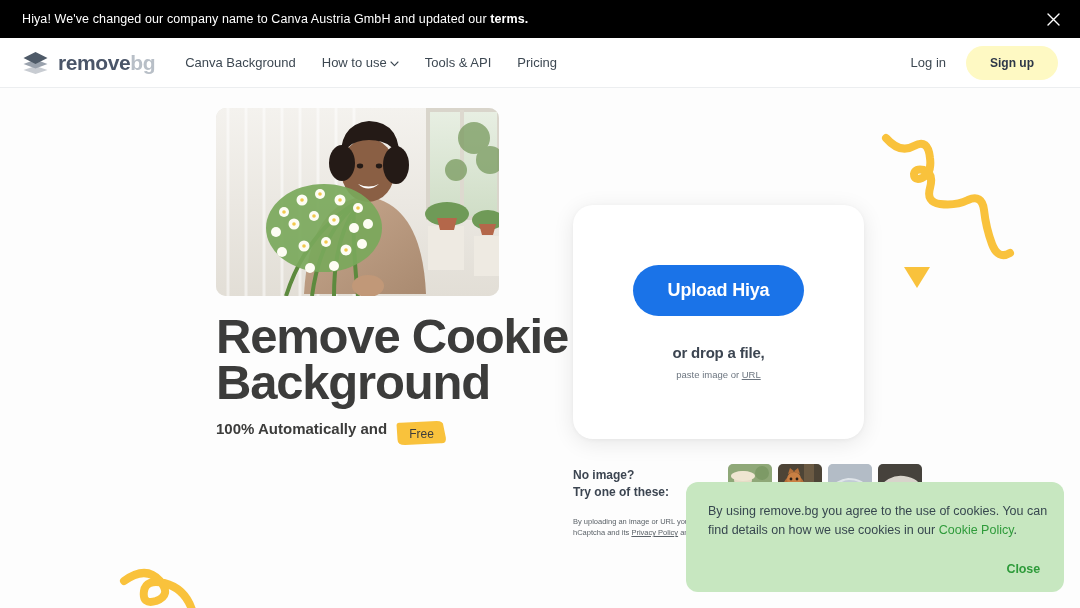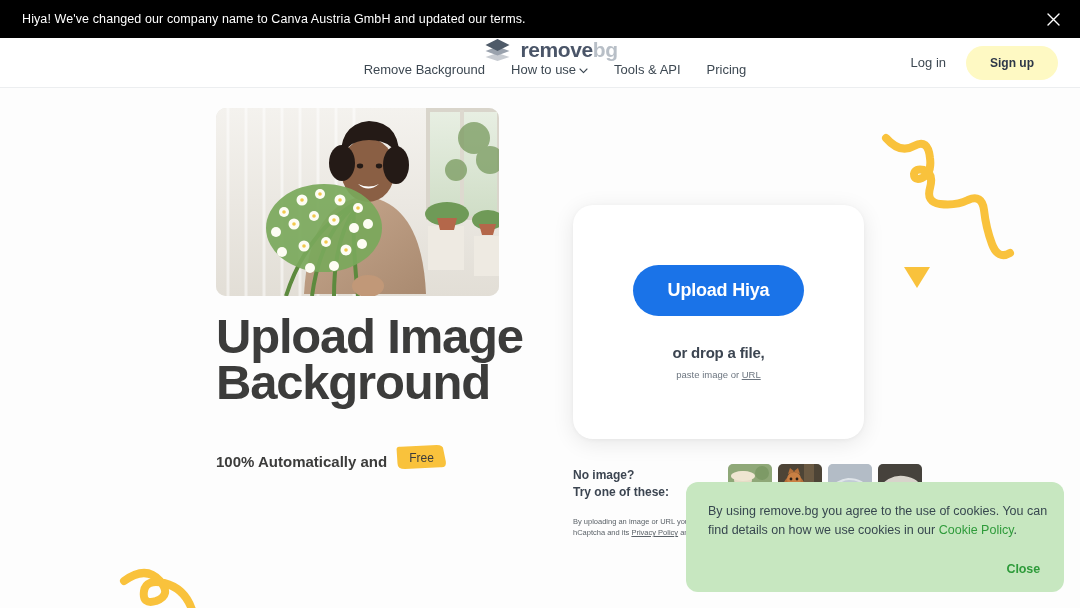--- a/index.html
+++ b/index.html
@@ -29,7 +29,7 @@
     font-size: 12.5px;
     letter-spacing: .1px;
   }
-  .announce-text b { font-weight: normal; }
+  .announce-text b { font-weight: bold; }
   .announce-close {
     position: absolute; right: 14px; top: 50%;
     transform: translateY(-50%);

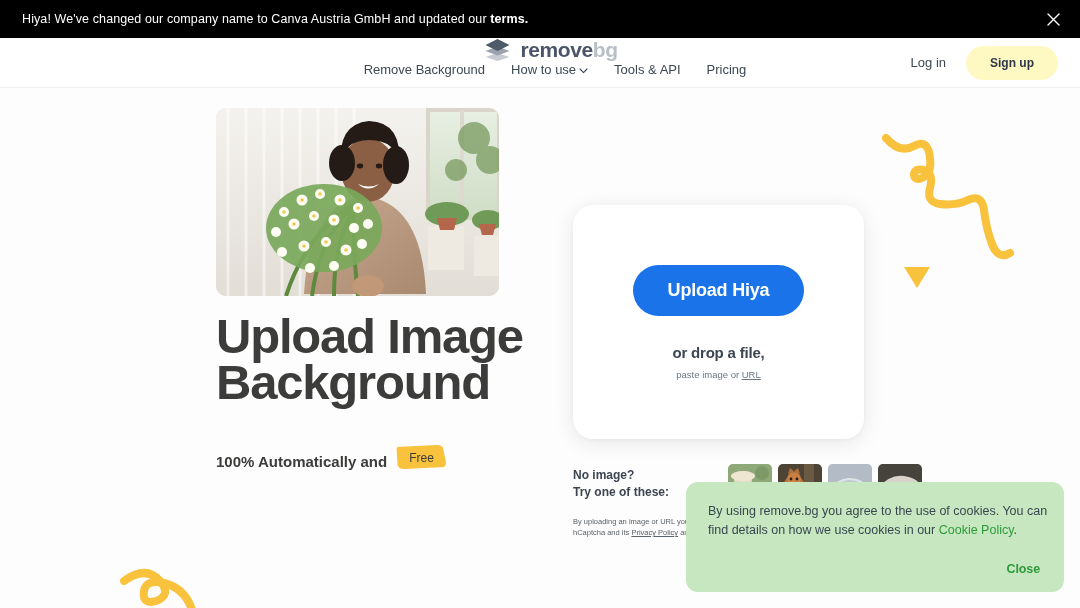--- a/index.html
+++ b/index.html
@@ -45,7 +45,7 @@
     width: 1080px; height: 50px;
     background: #ffffff;
     border-bottom: 1px solid #eceef0;
-    display: flex; align-items: center; flex-direction: column;
+    display: flex; align-items: center;
   }
   .brand {
     display: flex; align-items: center;

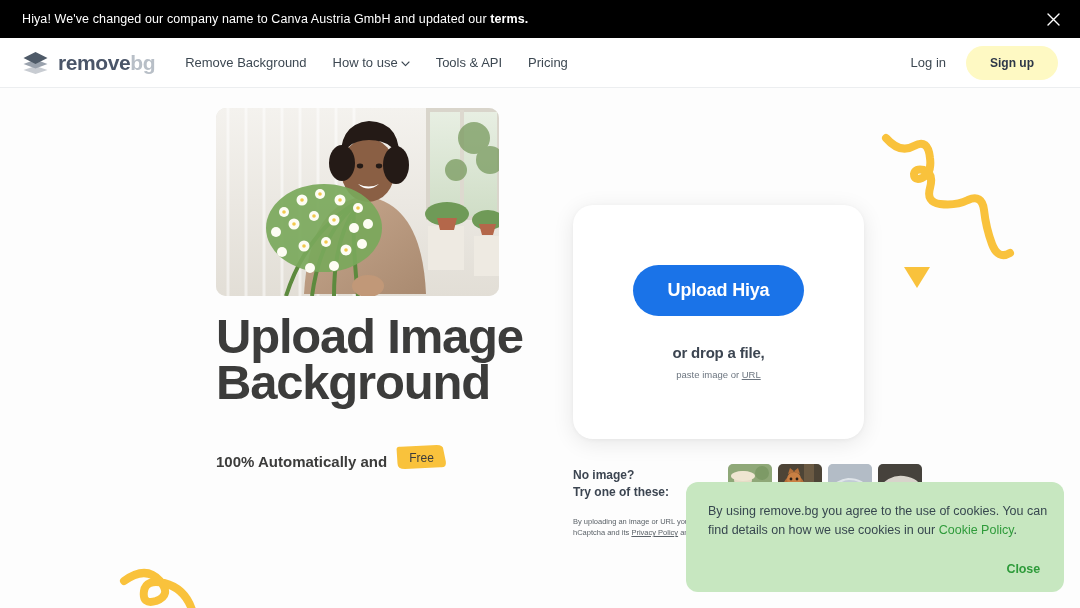--- a/index.html
+++ b/index.html
@@ -241,7 +241,7 @@
 
     <nav class="nav">
       <div class="nav-item">
-        <span>Remove Background</span>
+        <span>Canva Background</span>
       </div>
       <div class="nav-item">
         <span>How to use</span>

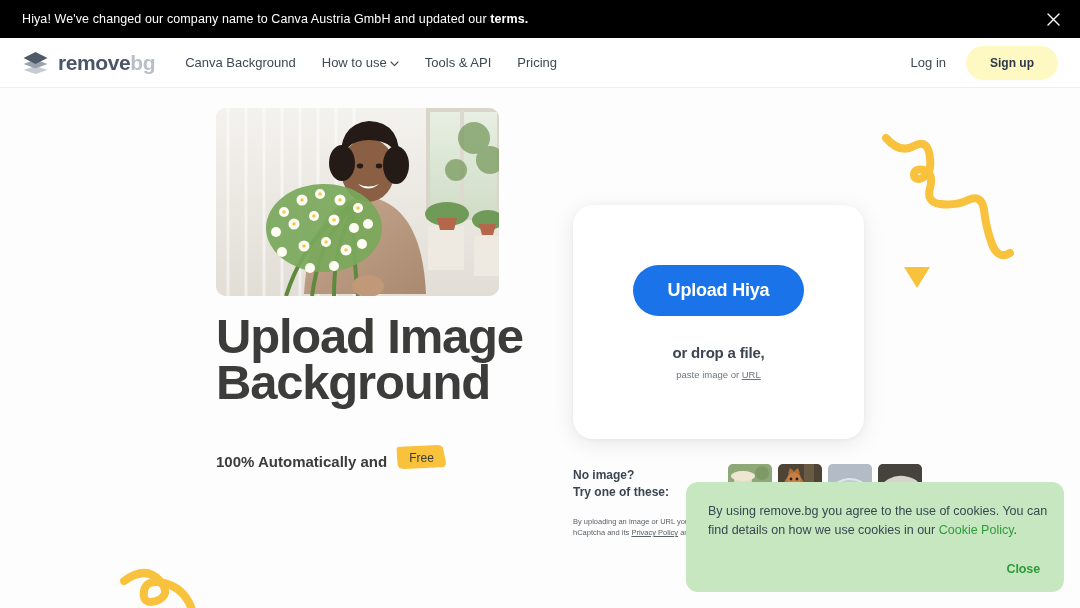--- a/index.html
+++ b/index.html
@@ -361,7 +361,7 @@
   </div>
 
   <div class="headline">
-    <div>Upload Image</div>
+    <div>Remove Cookie</div>
     <div>Background</div>
   </div>
 

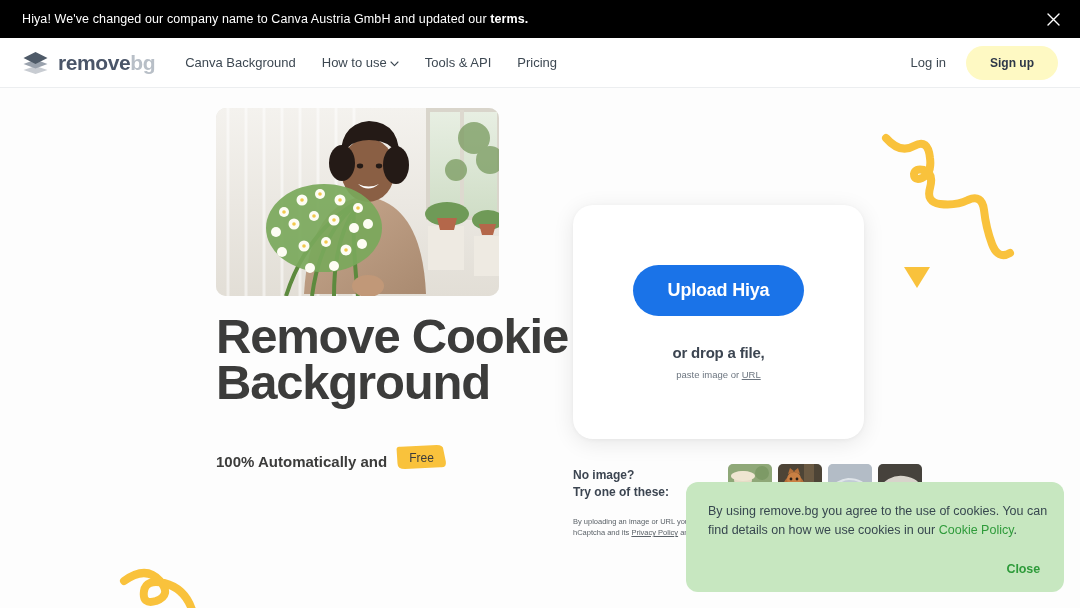--- a/index.html
+++ b/index.html
@@ -107,8 +107,8 @@
     letter-spacing: -1.2px;
   }
   .subline {
-    position: absolute; left: 216px; top: 444px;
-    display: flex; align-items: flex-end;
+    position: absolute; left: 216px; top: 420px;
+    display: flex; align-items: flex-start;
     font-size: 15px; font-weight: bold; color: #3c3c3b;
   }
   .free-wrap {

